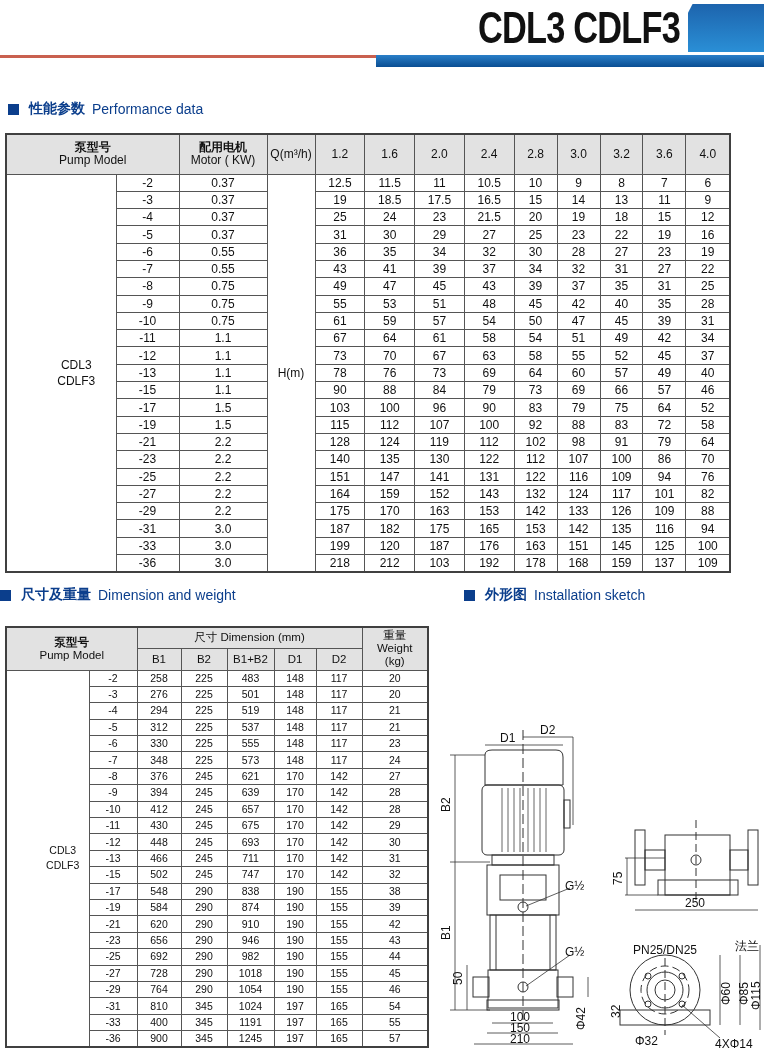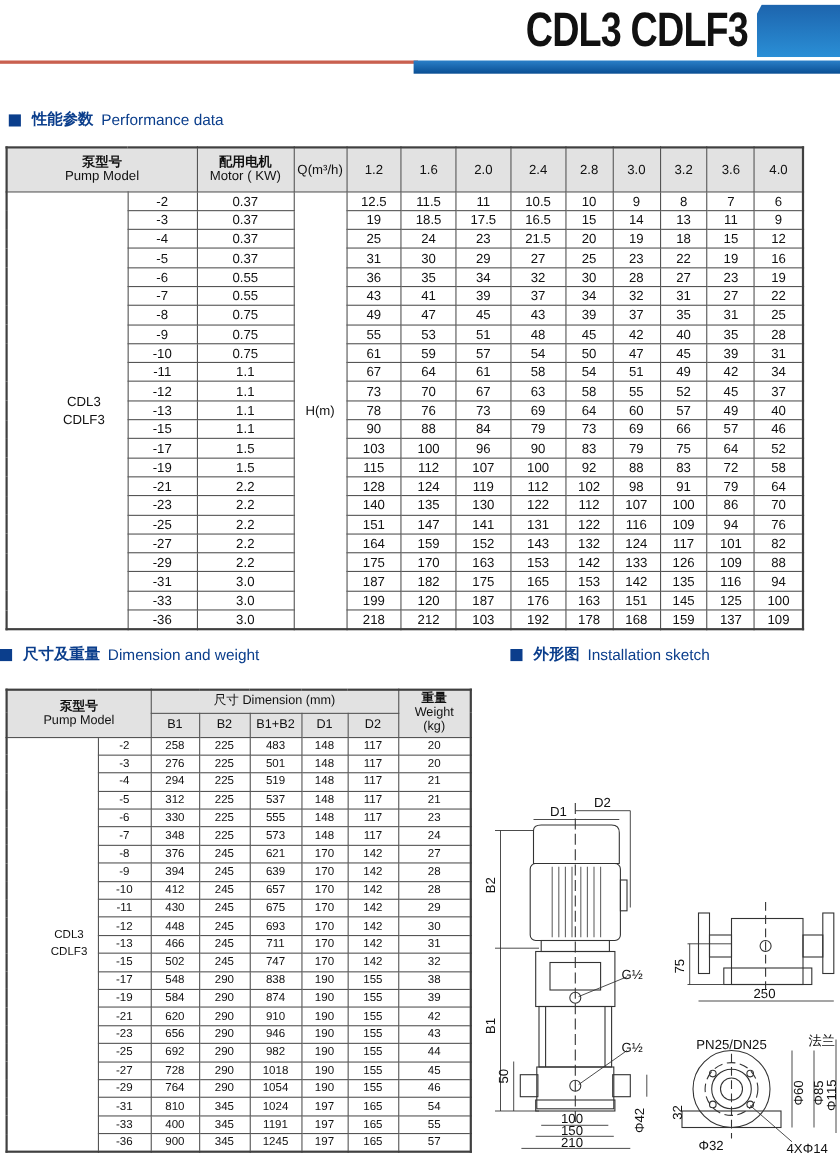--- a/index.html
+++ b/index.html
@@ -435,7 +435,7 @@
       </th>
       <th colspan="5" style="height:21px">尺寸 Dimension (mm)</th>
       <th rowspan="2">
-        <div style="font-weight:700">重量</div>
+        <div style="font-weight:400">重量</div>
         <div>Weight</div>
         <div>(kg)</div>
       </th>

